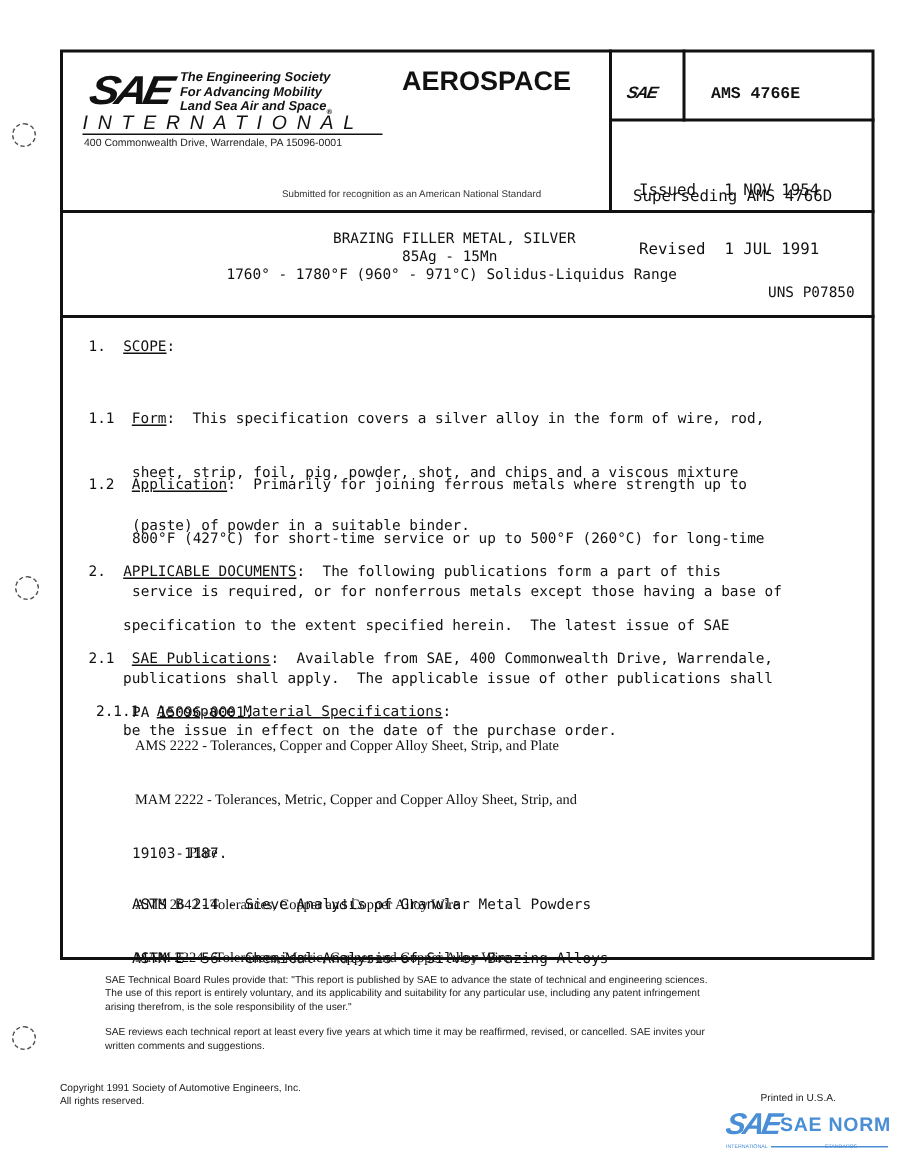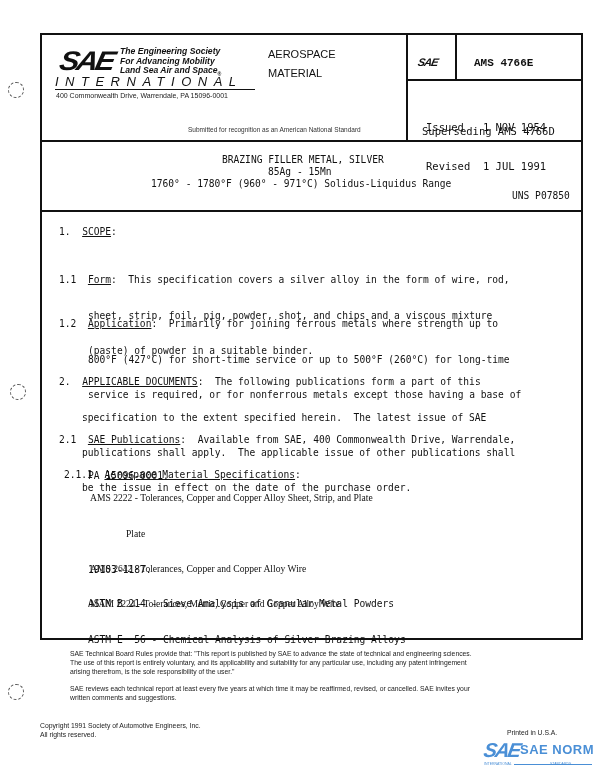--- a/index.html
+++ b/index.html
@@ -14,7 +14,7 @@
   .intl { font-size:13px; font-style:italic; letter-spacing:6.5px; font-weight:normal; }
   .intl-line { height:1px; background:#111; }
   .address { font-size:7px; color:#222; white-space:nowrap; }
-  .ams-title { font-weight:normal; font-size:11px; line-height:19px; }
+  .ams-title { font-weight:bold; font-size:18px; line-height:19px; }
   .submitted { font-size:6.5px; color:#333; white-space:nowrap; }
   .sae-small { font-weight:bold; font-style:italic; font-size:11px; letter-spacing:-1px; transform:skewX(-12deg); }
   .amsnum { font-weight:bold; font-size:11px; }

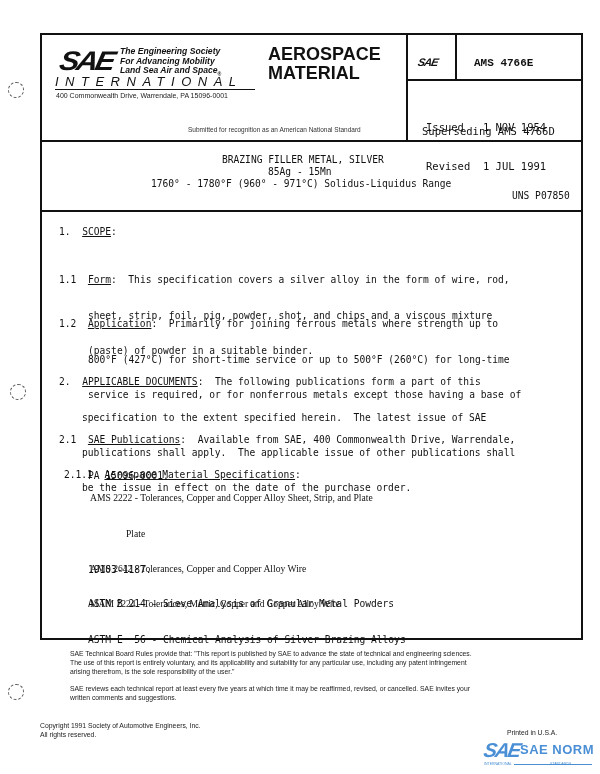--- a/index.html
+++ b/index.html
@@ -52,7 +52,6 @@
 
 <div class="abs ams-title" style="left:268px; top:45px;">
   <div>AEROSPACE</div>
-  <div>MATERIAL</div>
 </div>
 <div class="abs submitted" style="left:188px; top:126px;">Submitted for recognition as an American National Standard</div>
 

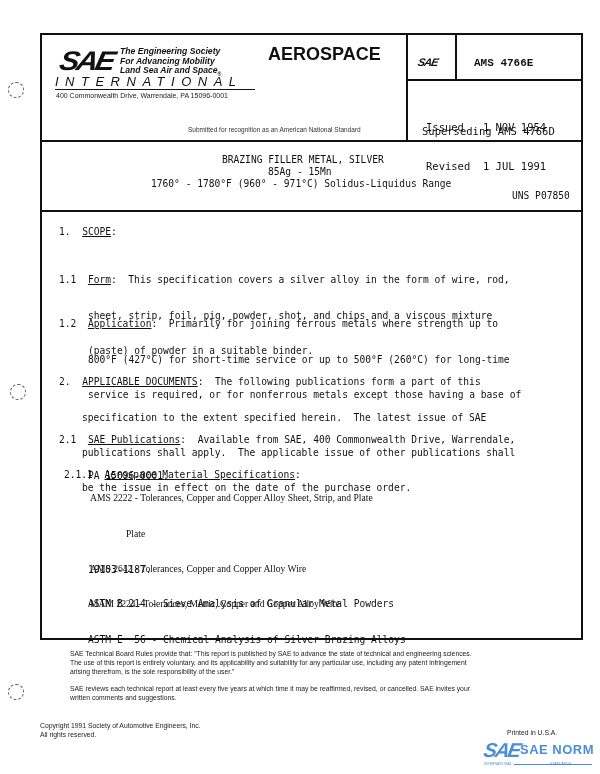--- a/index.html
+++ b/index.html
@@ -100,6 +100,7 @@
 
 <div class="abs mono body-text" style="left:90px; top:469px;font-family:Liberation Serif, serif;">
   <div>AMS 2222 - Tolerances, Copper and Copper Alloy Sheet, Strip, and Plate</div>
+  <div>MAM 2222 - Tolerances, Metric, Copper and Copper Alloy Sheet, Strip, and</div>
   <div>               Plate</div>
   <div>AMS 2642 - Tolerances, Copper and Copper Alloy Wire</div>
   <div>MAM 2224 - Tolerances, Metric, Copper and Copper Alloy Wire</div>

